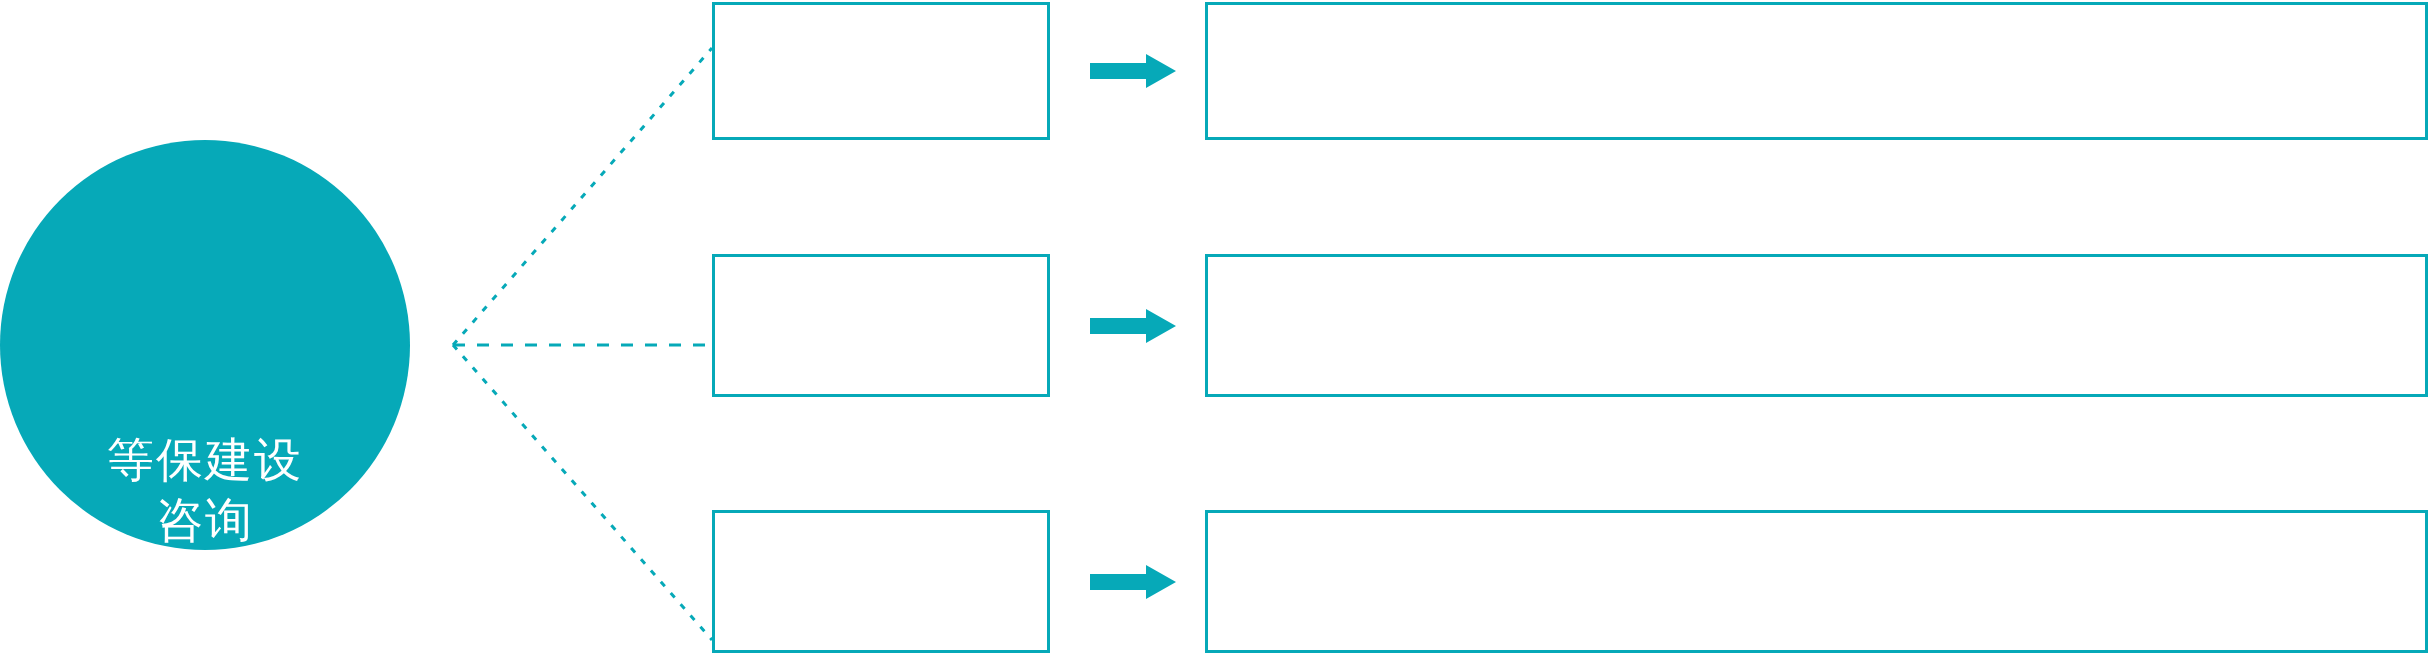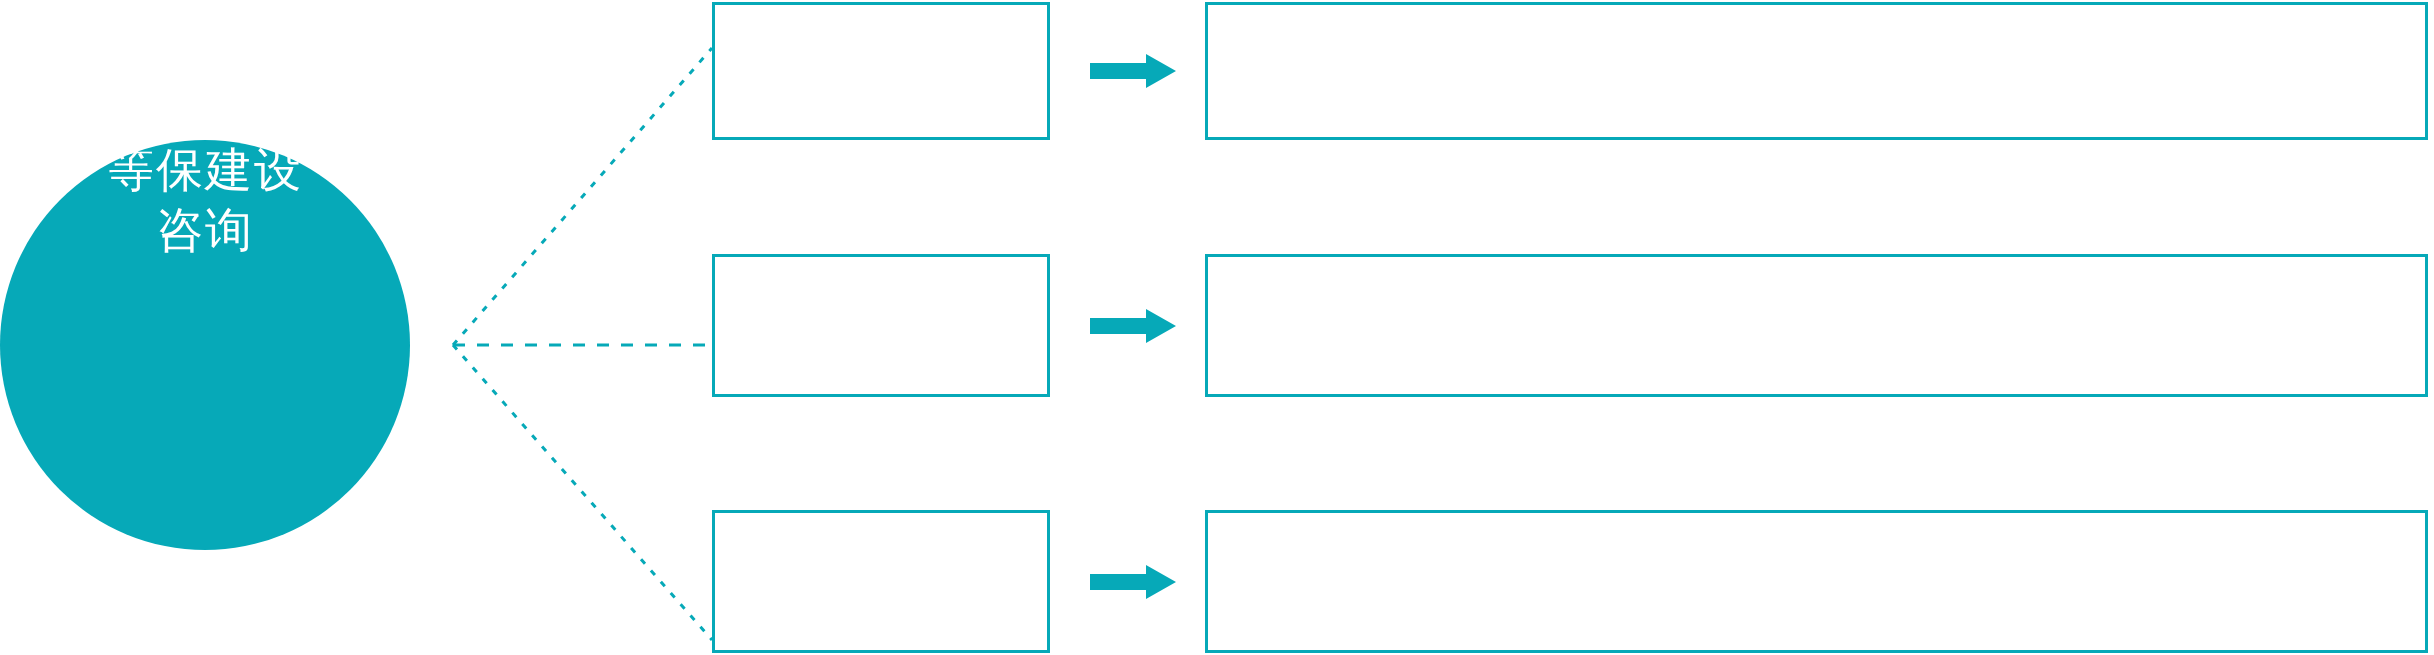--- a/index.html
+++ b/index.html
@@ -28,7 +28,7 @@
     border-radius: 50%;
     background: #06A9B8;
     display: flex;
-    align-items: flex-start;
+    align-items: flex-end;
     justify-content: center;
   }
   .hub-label {

